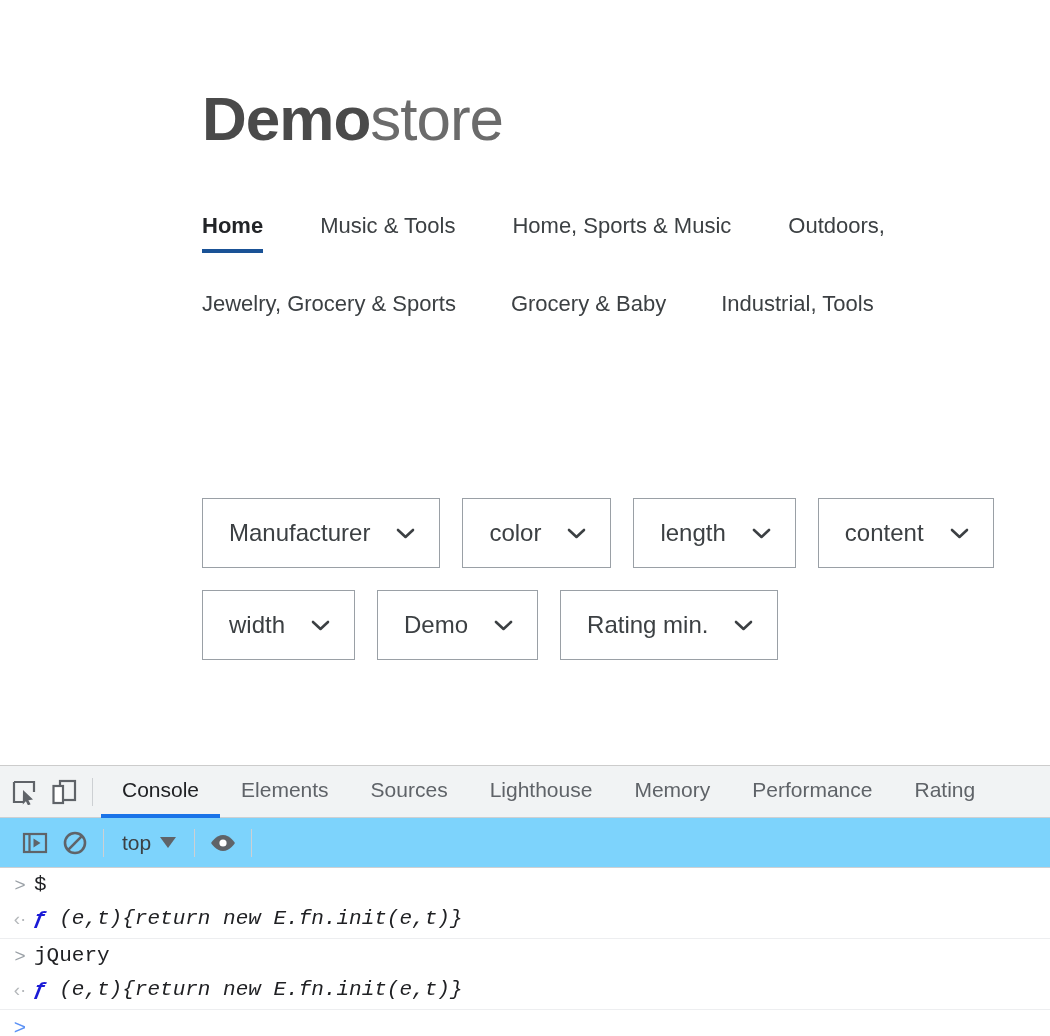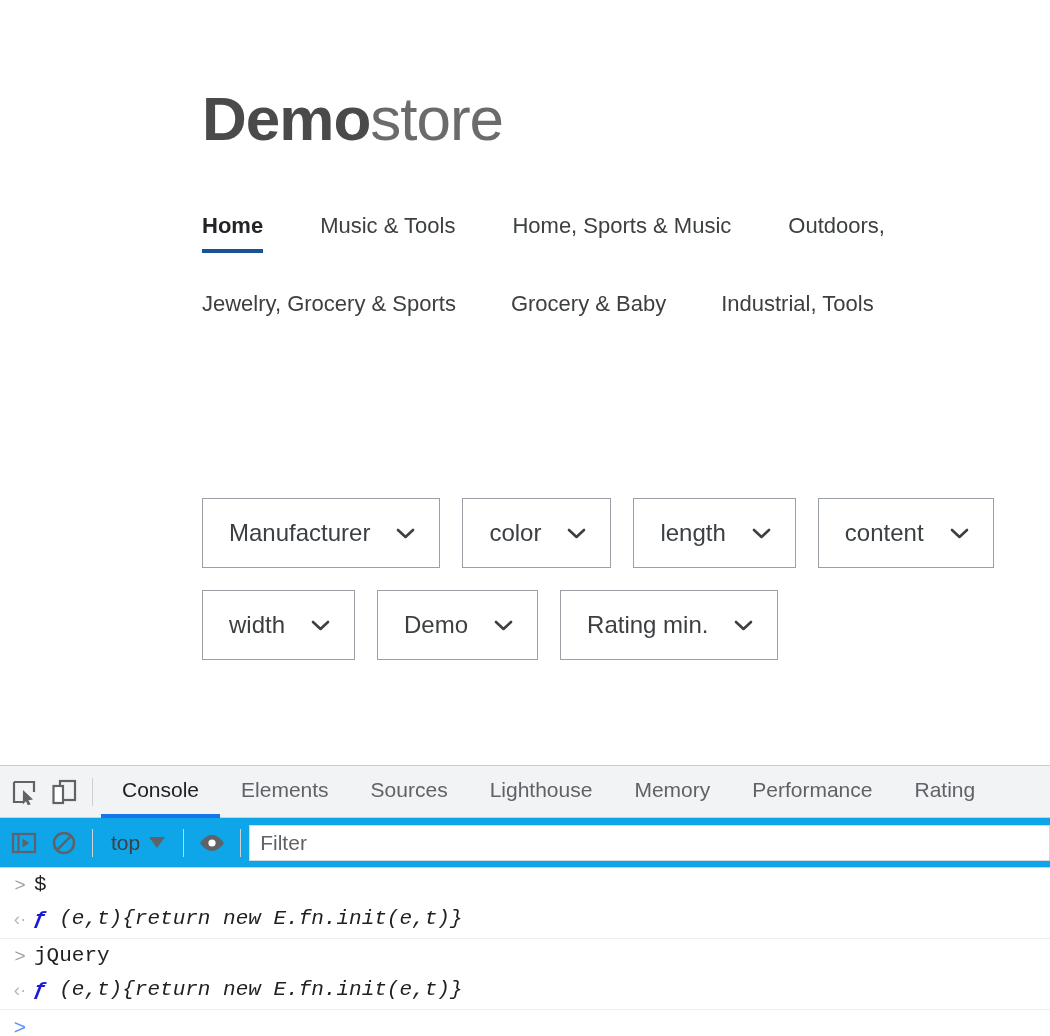--- a/index.html
+++ b/index.html
@@ -153,9 +153,9 @@
     display: flex;
     align-items: center;
     height: 50px;
-    background: #0ea5e9;
+    background: #7dd3fc;
     border-bottom: 1px solid #cdd0d3;
-    padding-left: 4px;
+    padding-left: 15px;
   }
   #context-select {
     display: flex; align-items: center; gap: 9px;

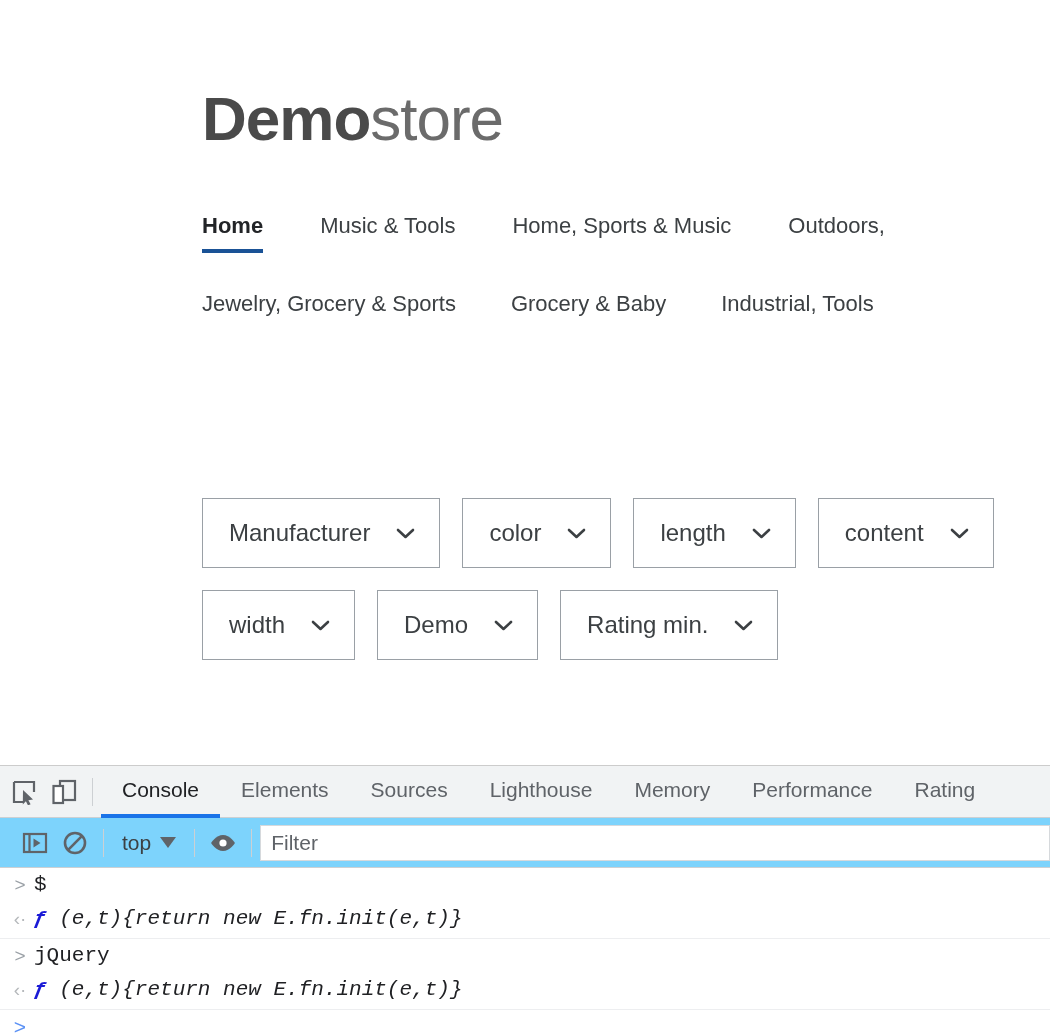--- a/index.html
+++ b/index.html
@@ -377,7 +377,6 @@
 
     <div class="dt-vsep"></div>
 
-    <input id="filter-input" type="text" placeholder="Filter" style="">
   </div>
 
   <div id="console-output">

